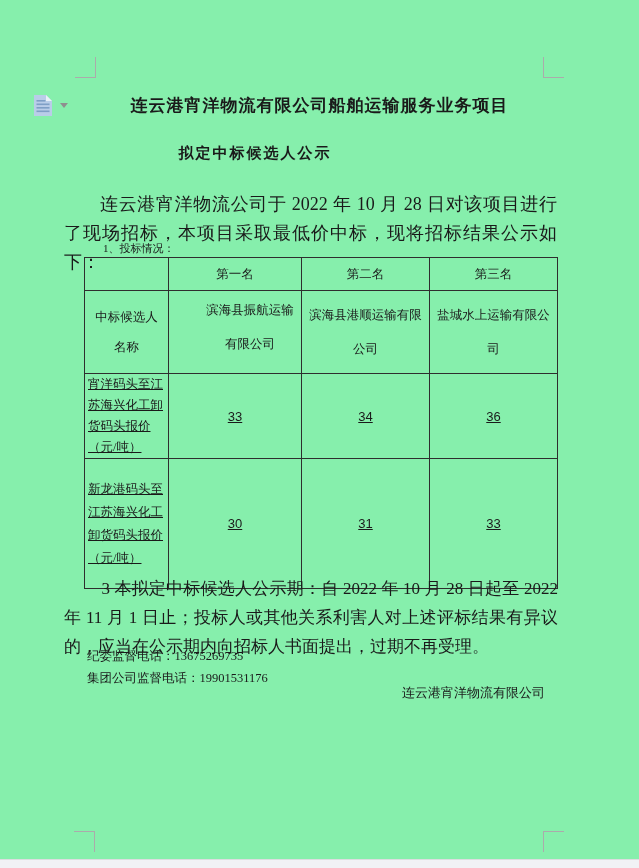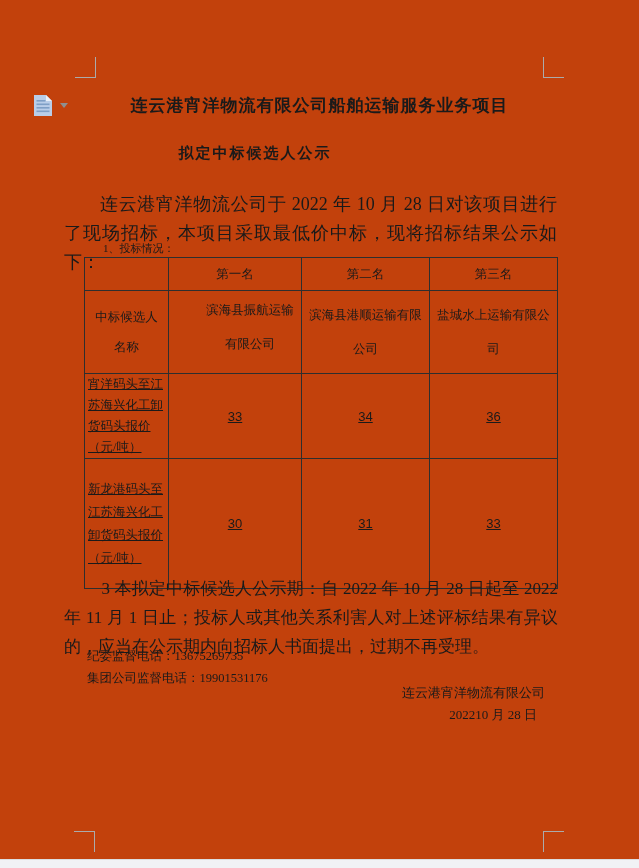--- a/index.html
+++ b/index.html
@@ -11,7 +11,7 @@
     position:relative;
     overflow:hidden;
   }
-  .page { position:absolute; inset:0; background:#c2410c; }
+  .page { position:absolute; inset:0; background:#86efac; }
 
   
   .crop { position:absolute; width:20px; height:20px; }

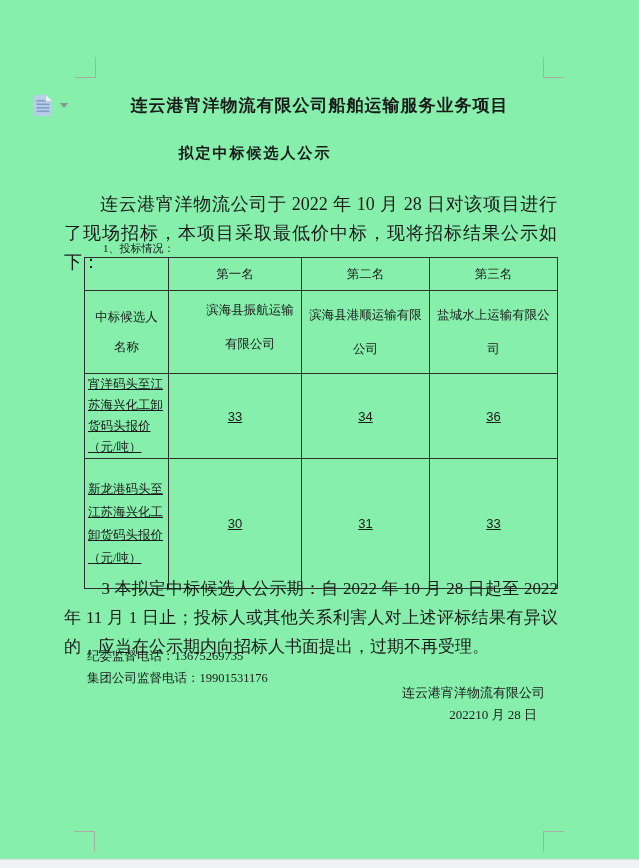--- a/index.html
+++ b/index.html
@@ -150,7 +150,6 @@
 
   <div class="sign">
     <div>连云港宵洋物流有限公司</div>
-    <div class="date">202210 月 28 日</div>
   </div>
 
   <div class="bottom-strip"></div>

